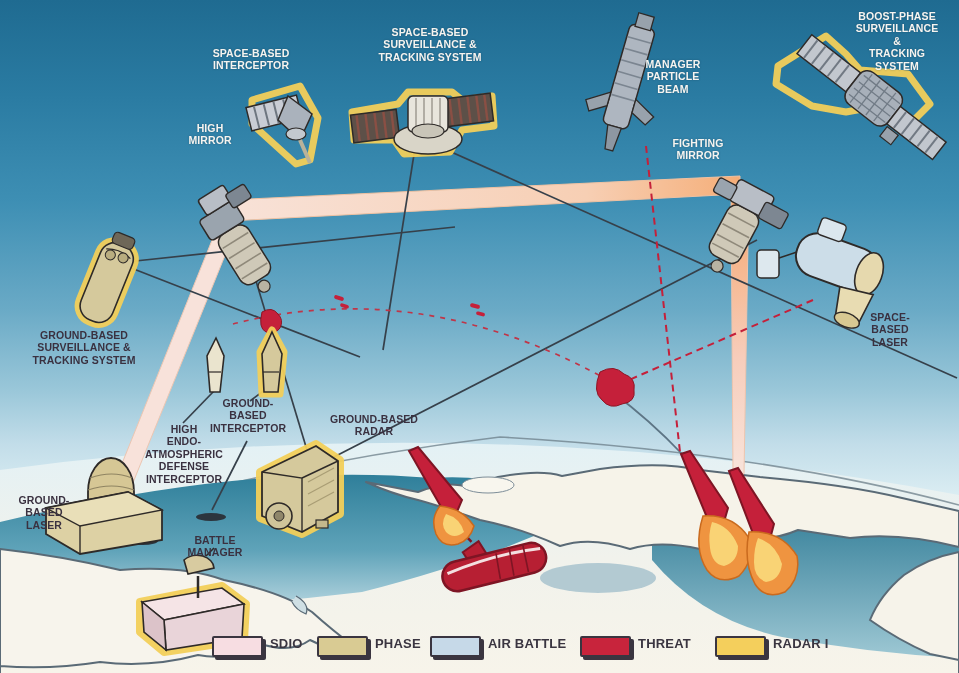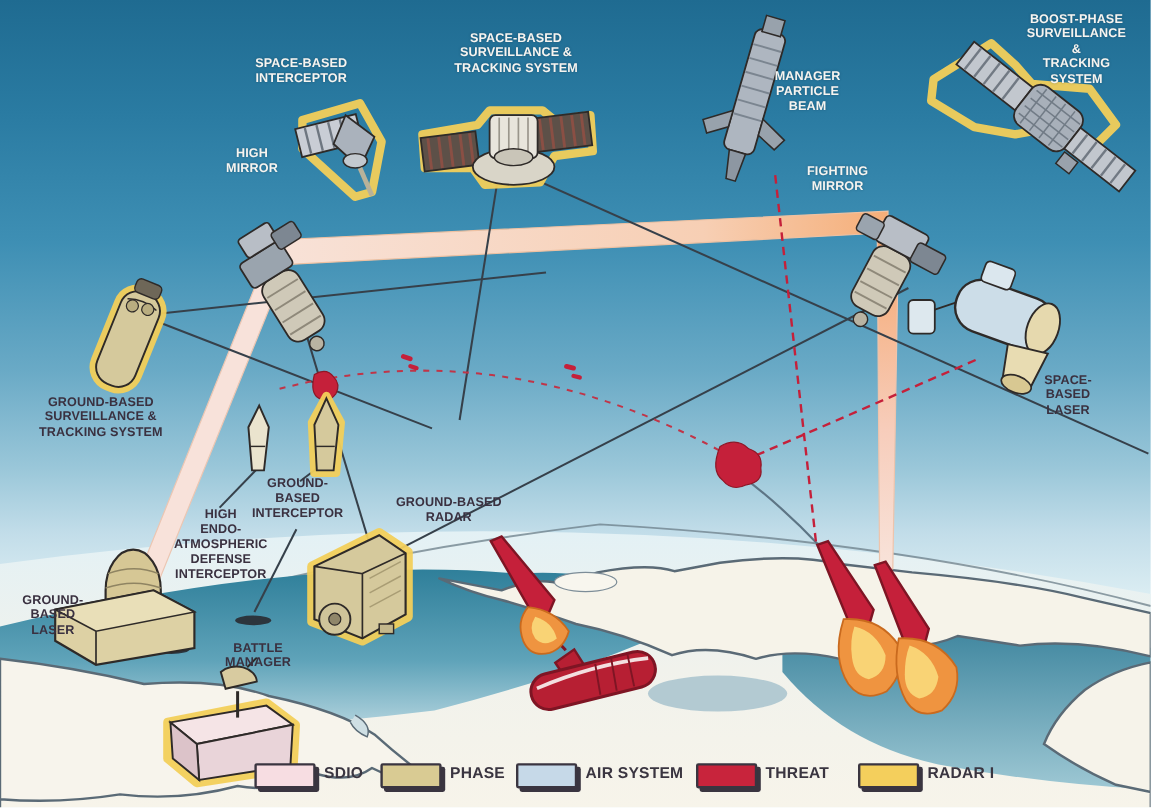--- a/index.html
+++ b/index.html
@@ -386,7 +386,7 @@
   </div>
   <div class="legend-item" style="left:430px;">
     <span class="swatch" style="background: rgb(198, 217, 232);"></span>
-    <span class="legend-label">AIR SYSTEM</span>
+    <span class="legend-label">AIR BATTLE</span>
   </div>
   <div class="legend-item" style="left:580px;">
     <span class="swatch" style="background: rgb(200, 36, 60);"></span>

